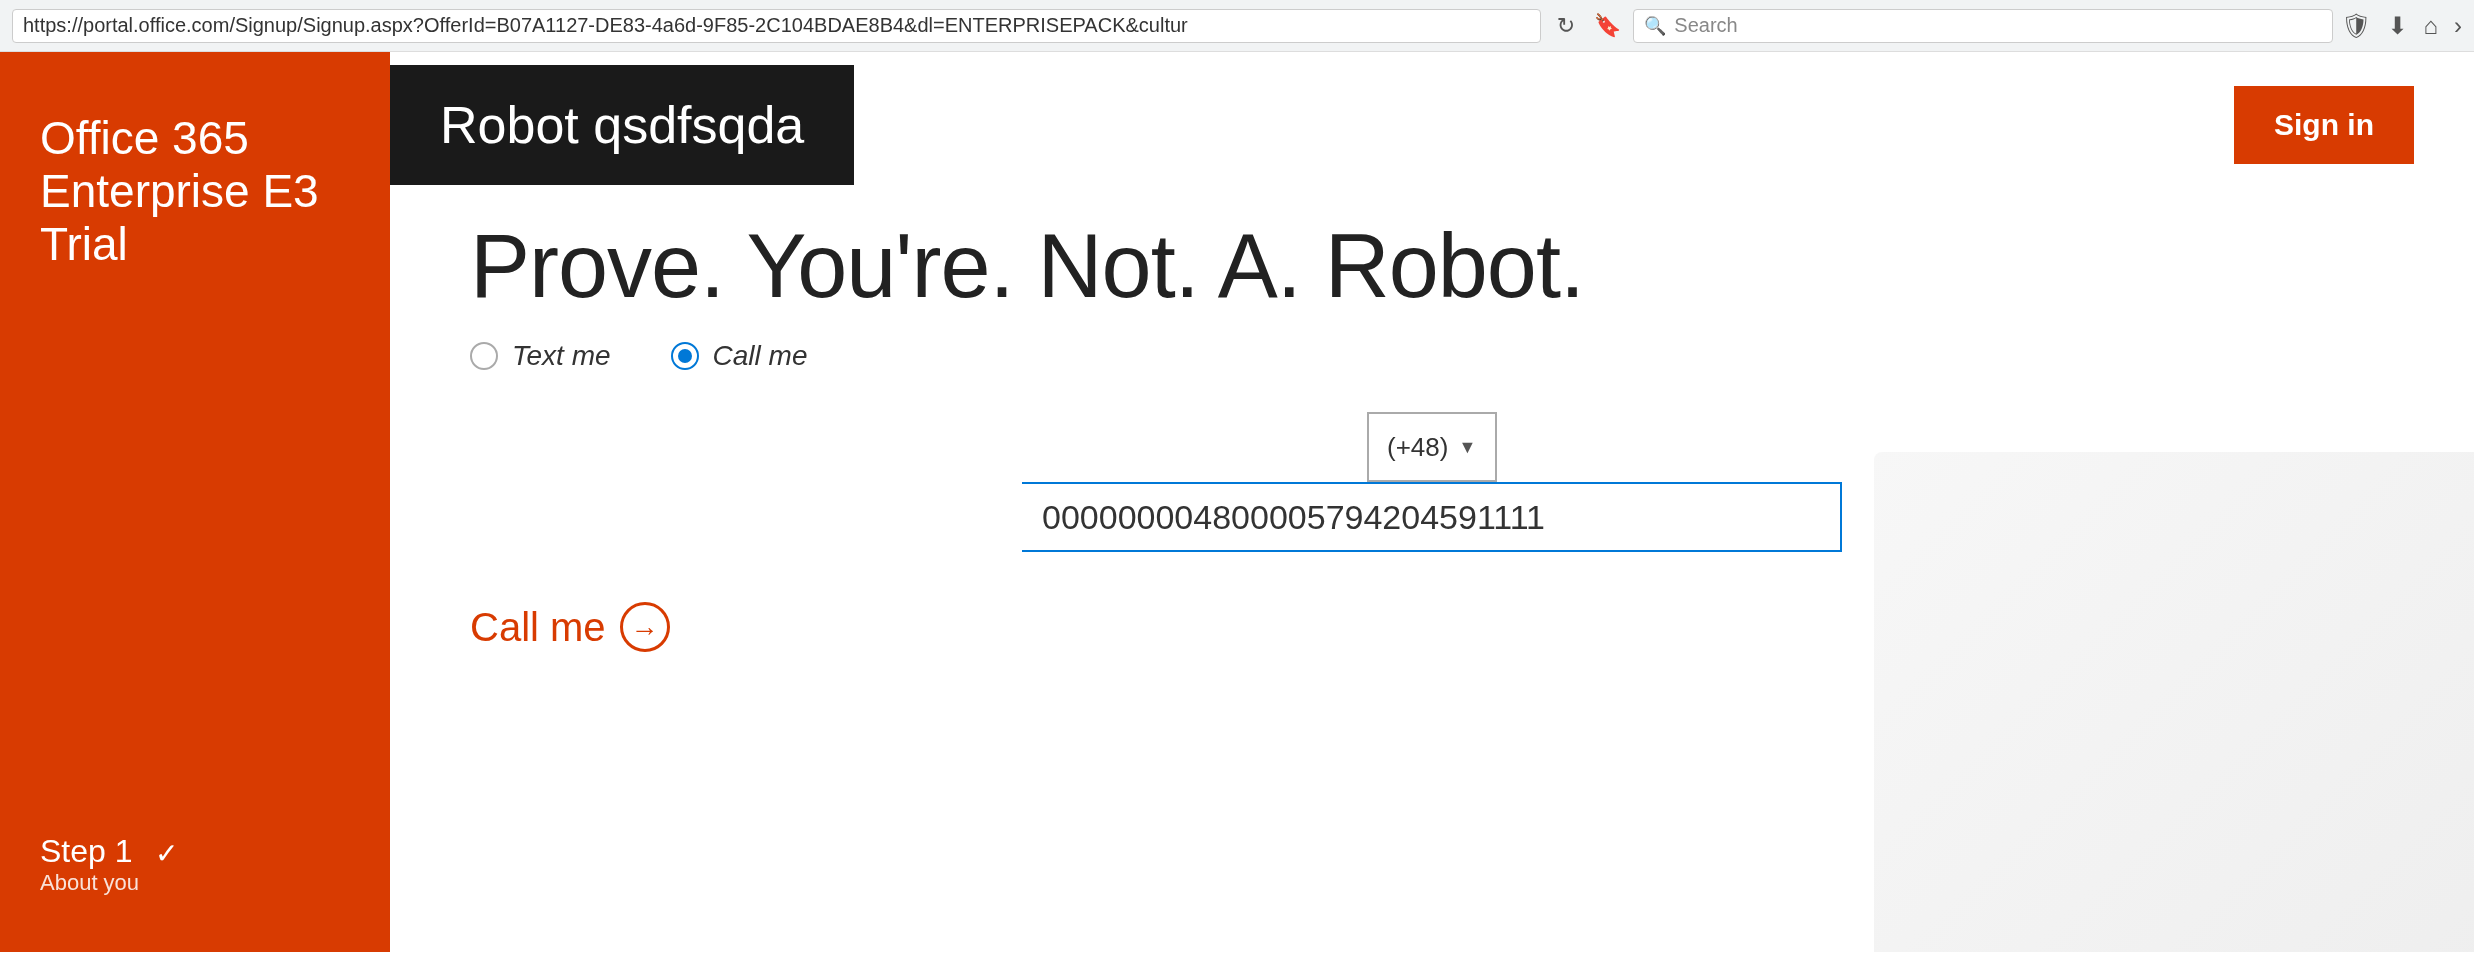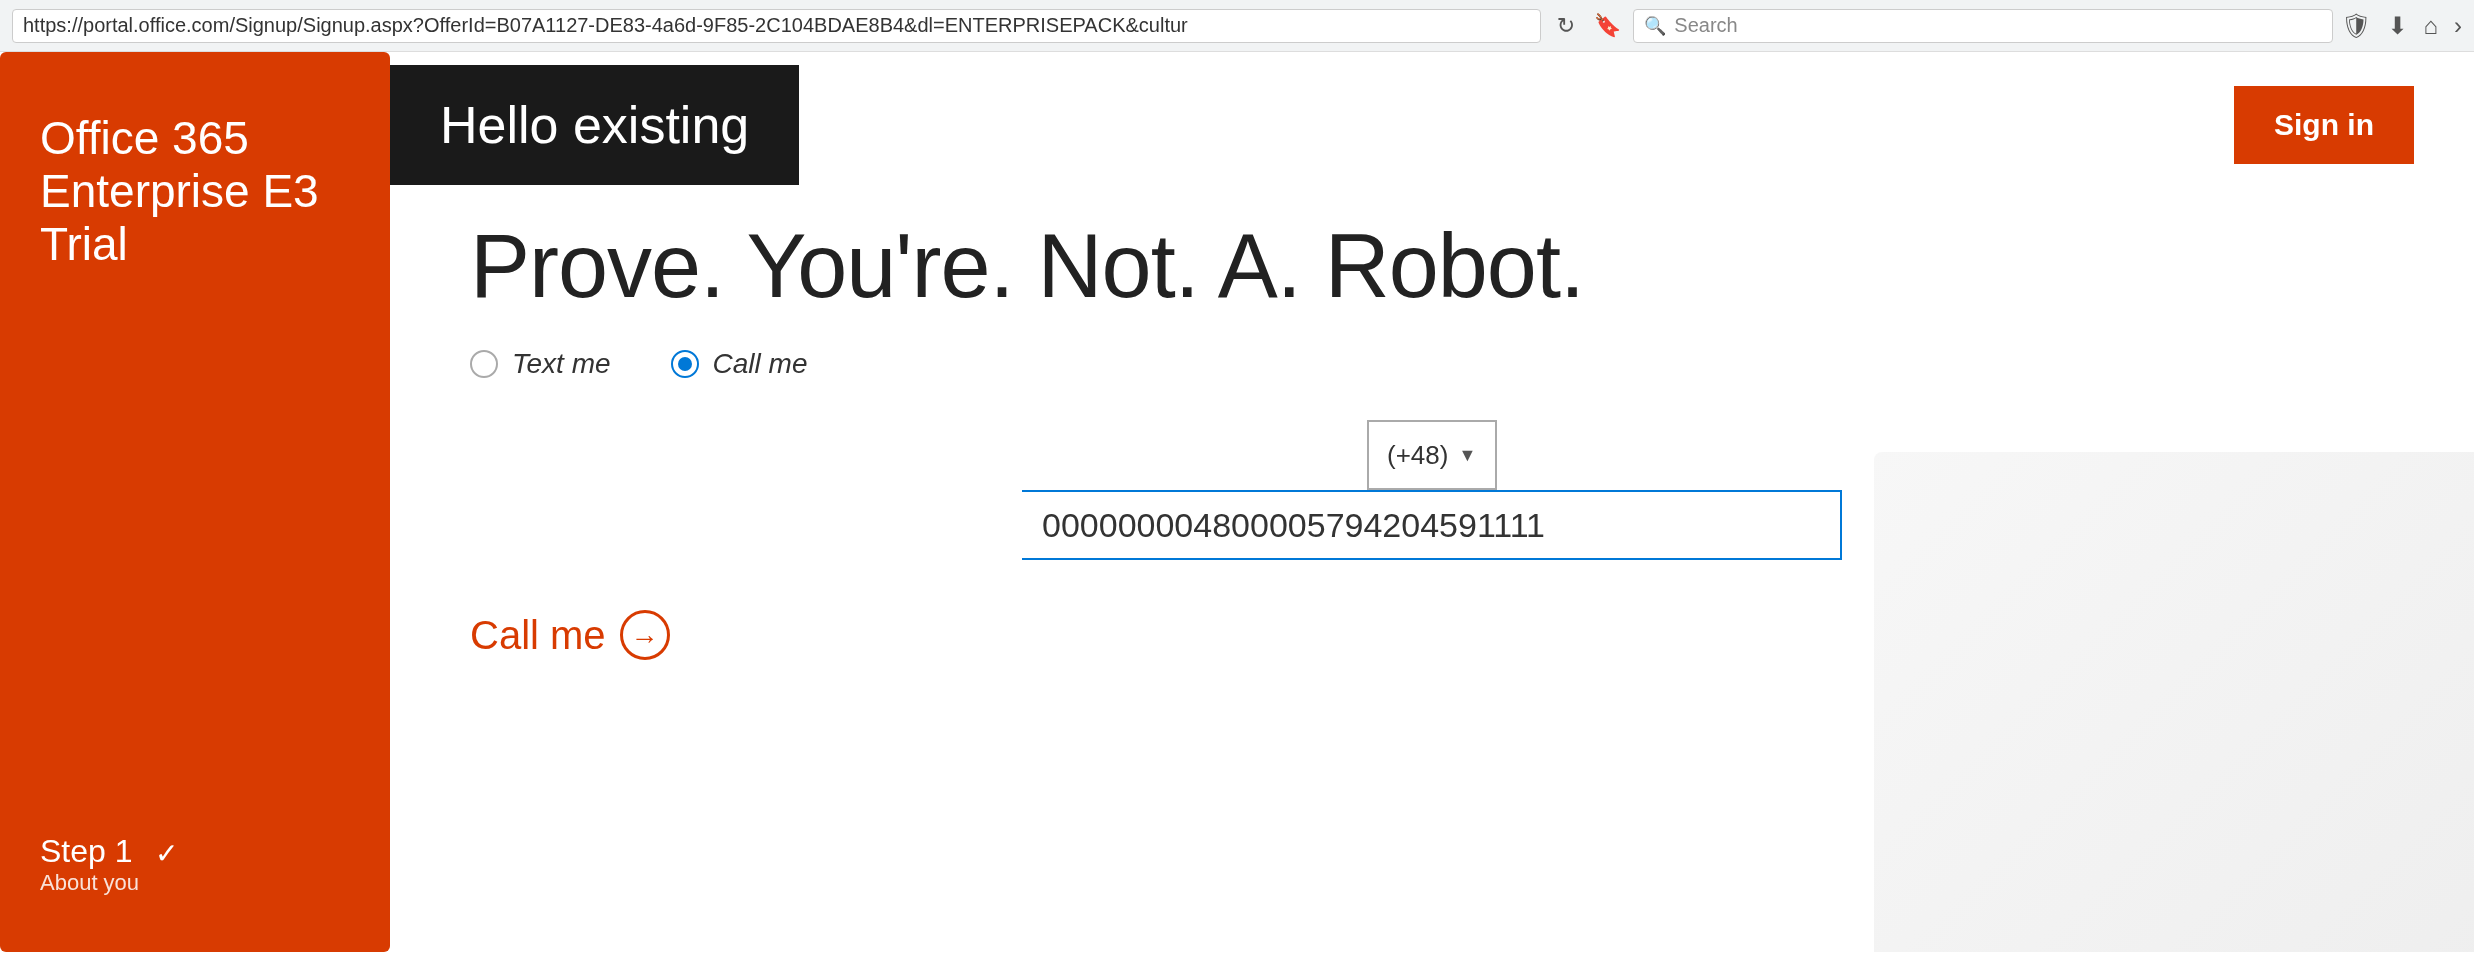--- a/index.html
+++ b/index.html
@@ -101,7 +101,6 @@
       display: flex;
       flex-direction: column;
       padding: 0;
-      border-radius: 6px;
     }
     .sidebar-product {
       padding: 60px 40px;

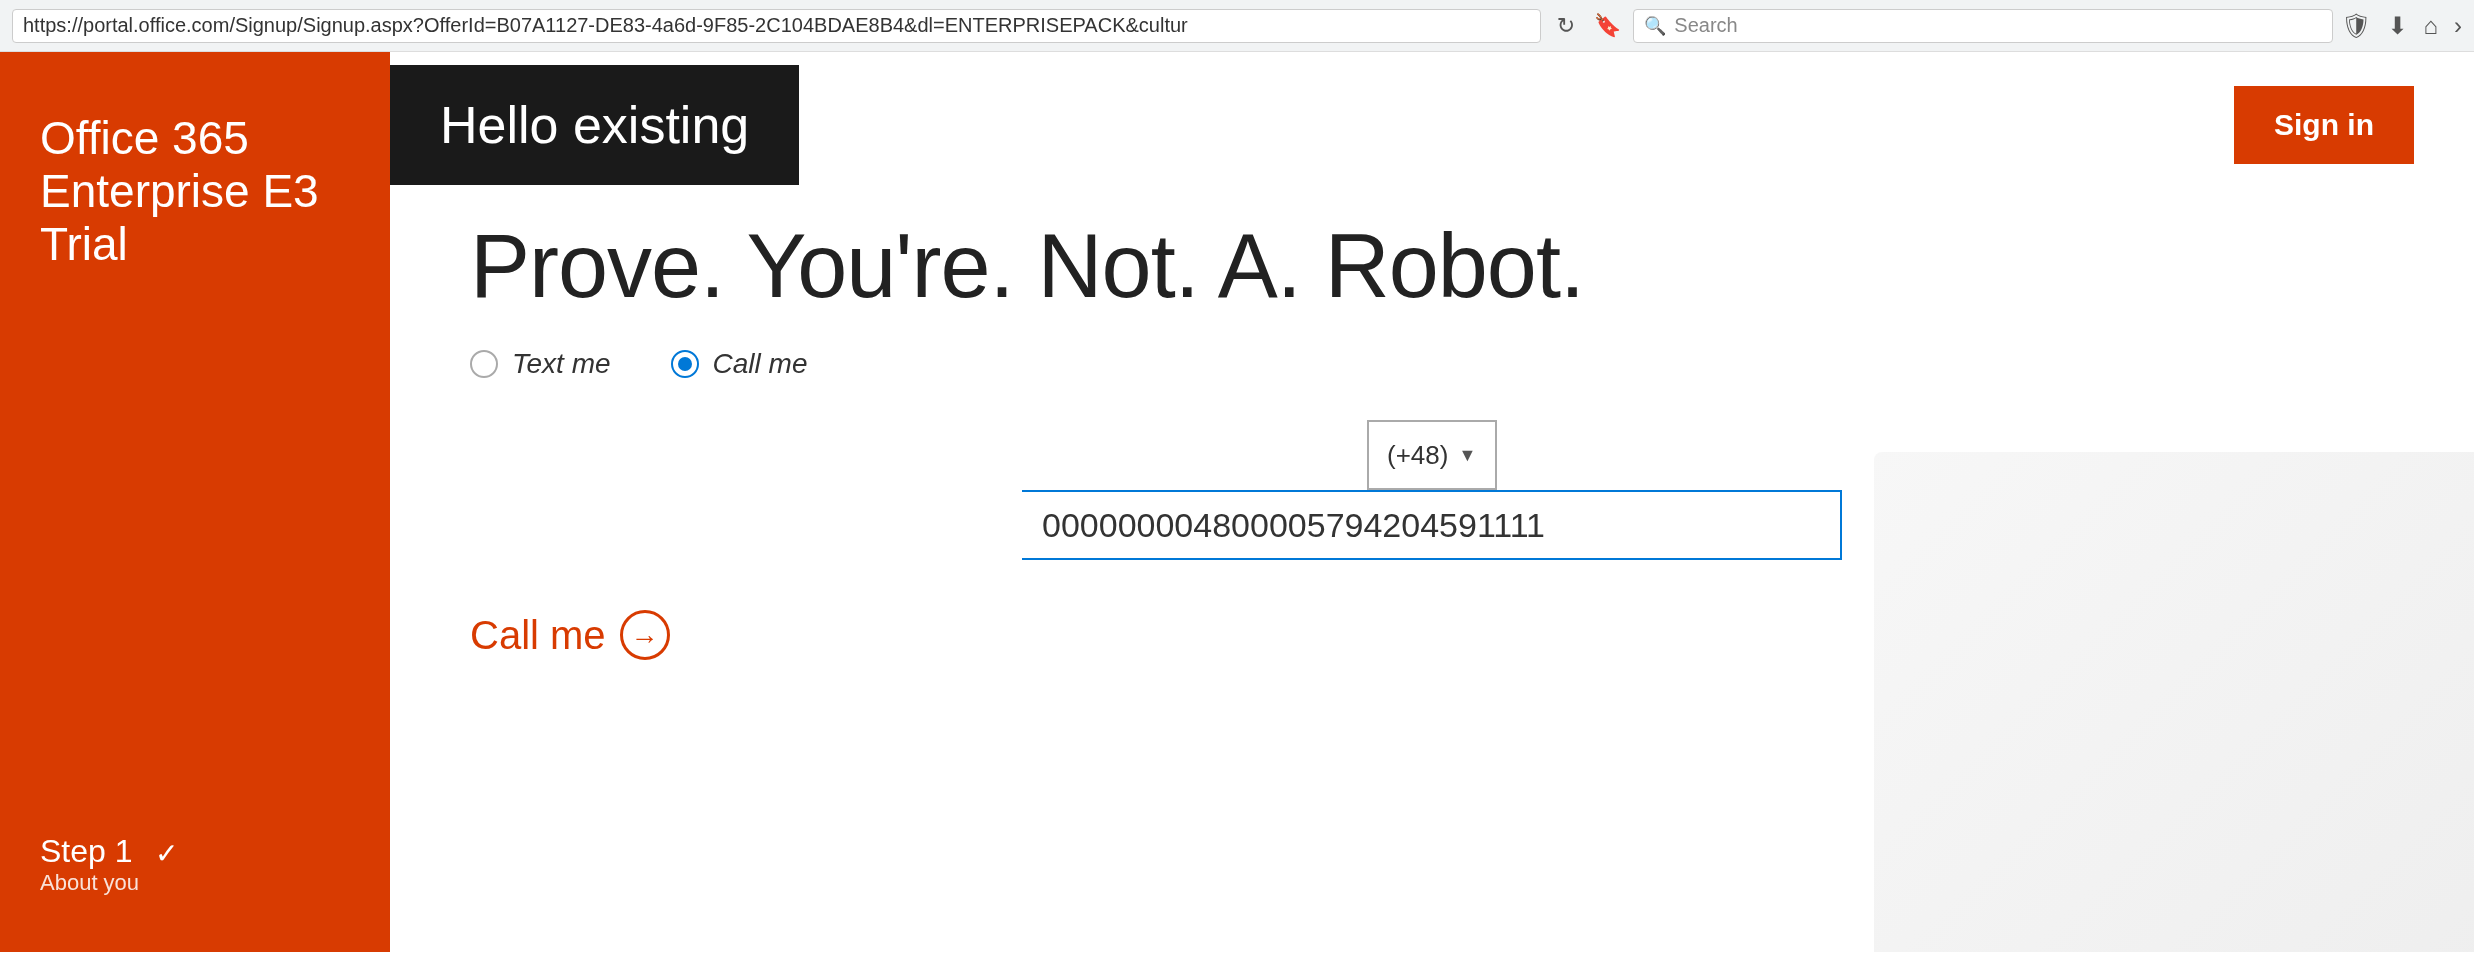--- a/index.html
+++ b/index.html
@@ -365,7 +365,7 @@
 
     <div class="top-bar">
       <div class="hello-banner">
-        <span class="hello-text">Hello existing</span>
+        <span class="hello-text">Robot qsdfsqda</span>
       </div>
       <div class="subscription-area">
         <button class="sign-in-btn">Sign in</button>

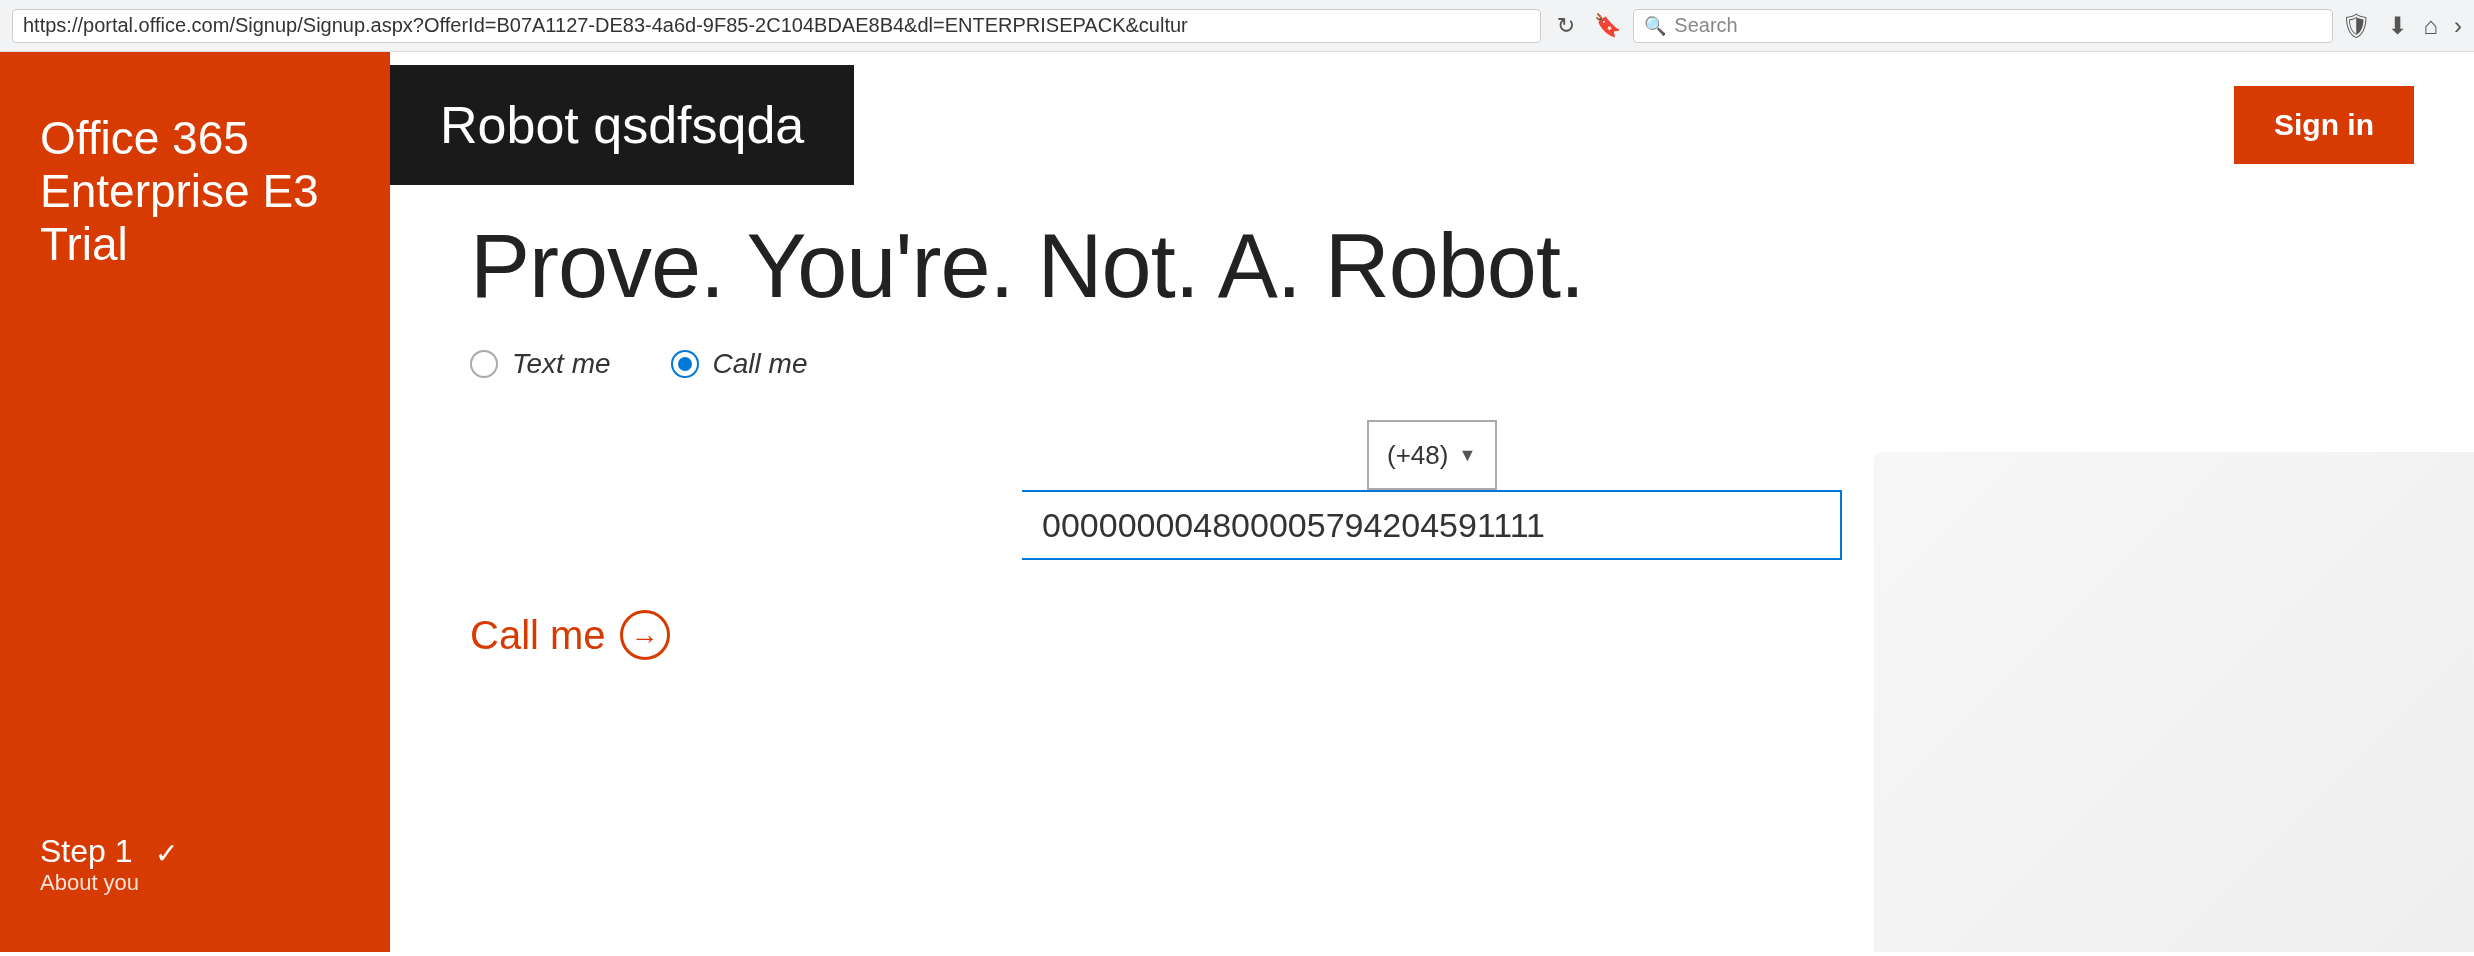--- a/index.html
+++ b/index.html
@@ -207,7 +207,7 @@
       font-weight: 200;
       color: #222;
       line-height: 1.1;
-      margin-bottom: 32px;
+      margin-bottom: 24px;
       letter-spacing: -1px;
     }
     .radio-group {

